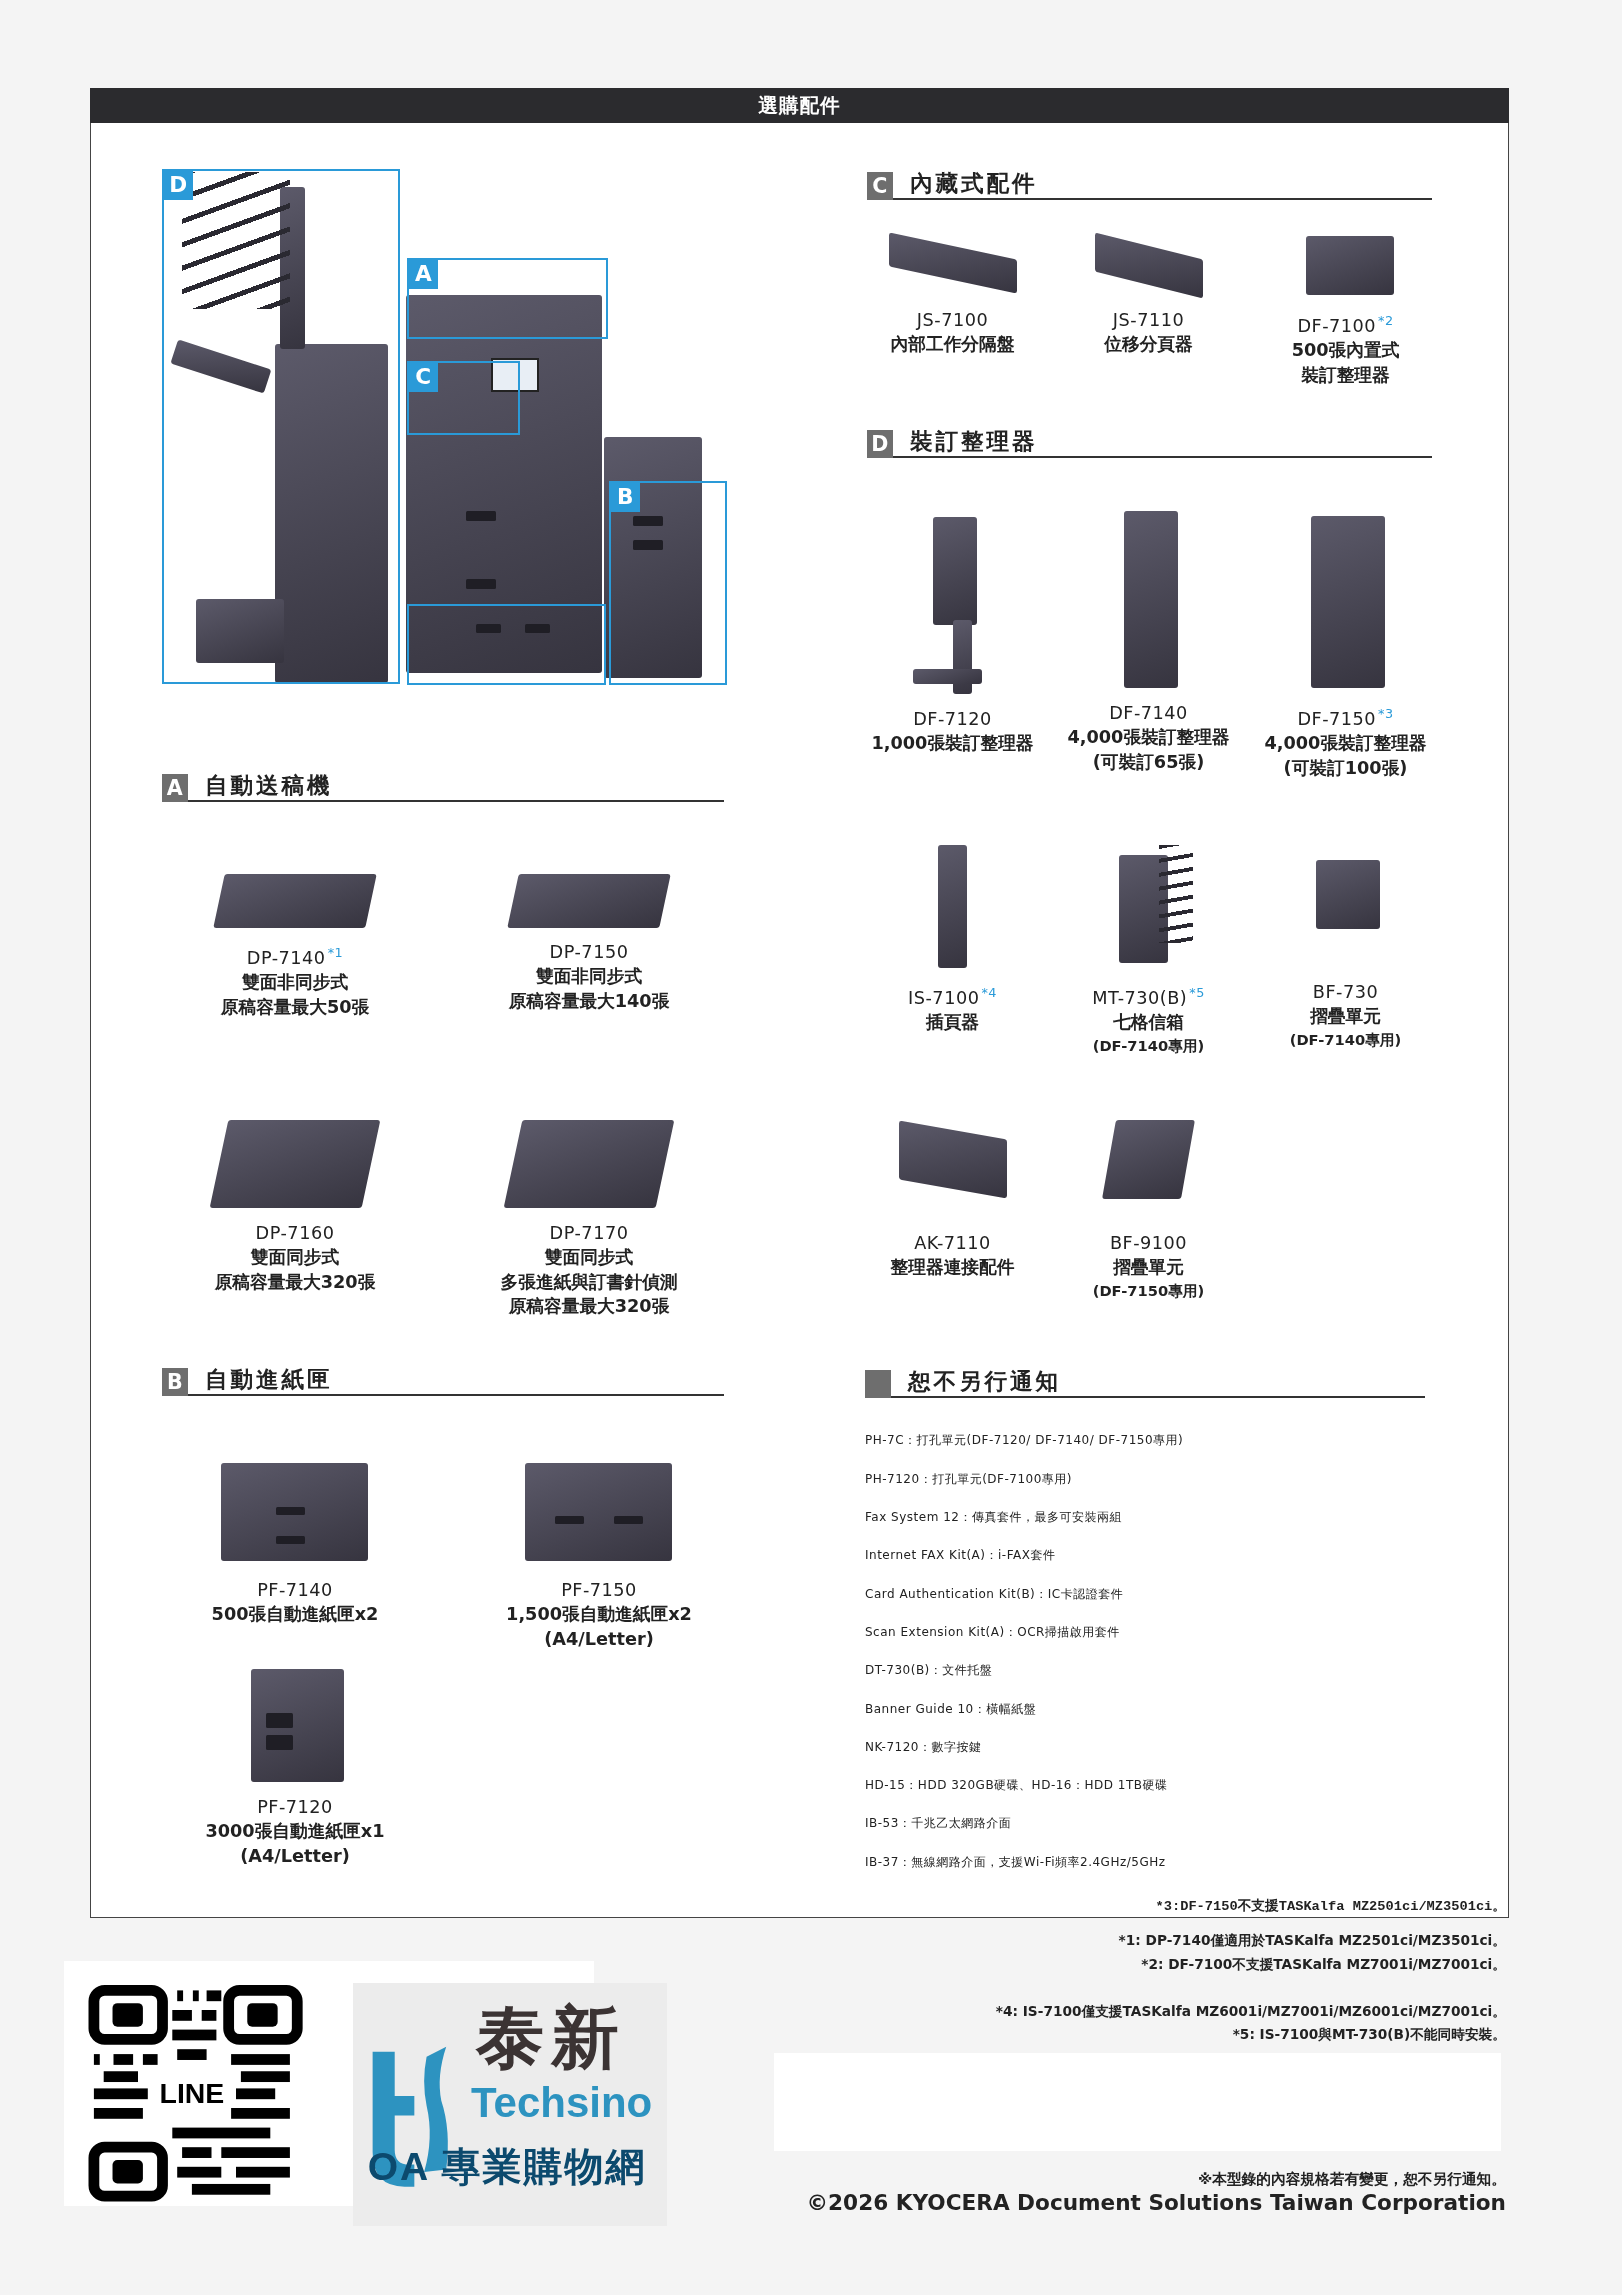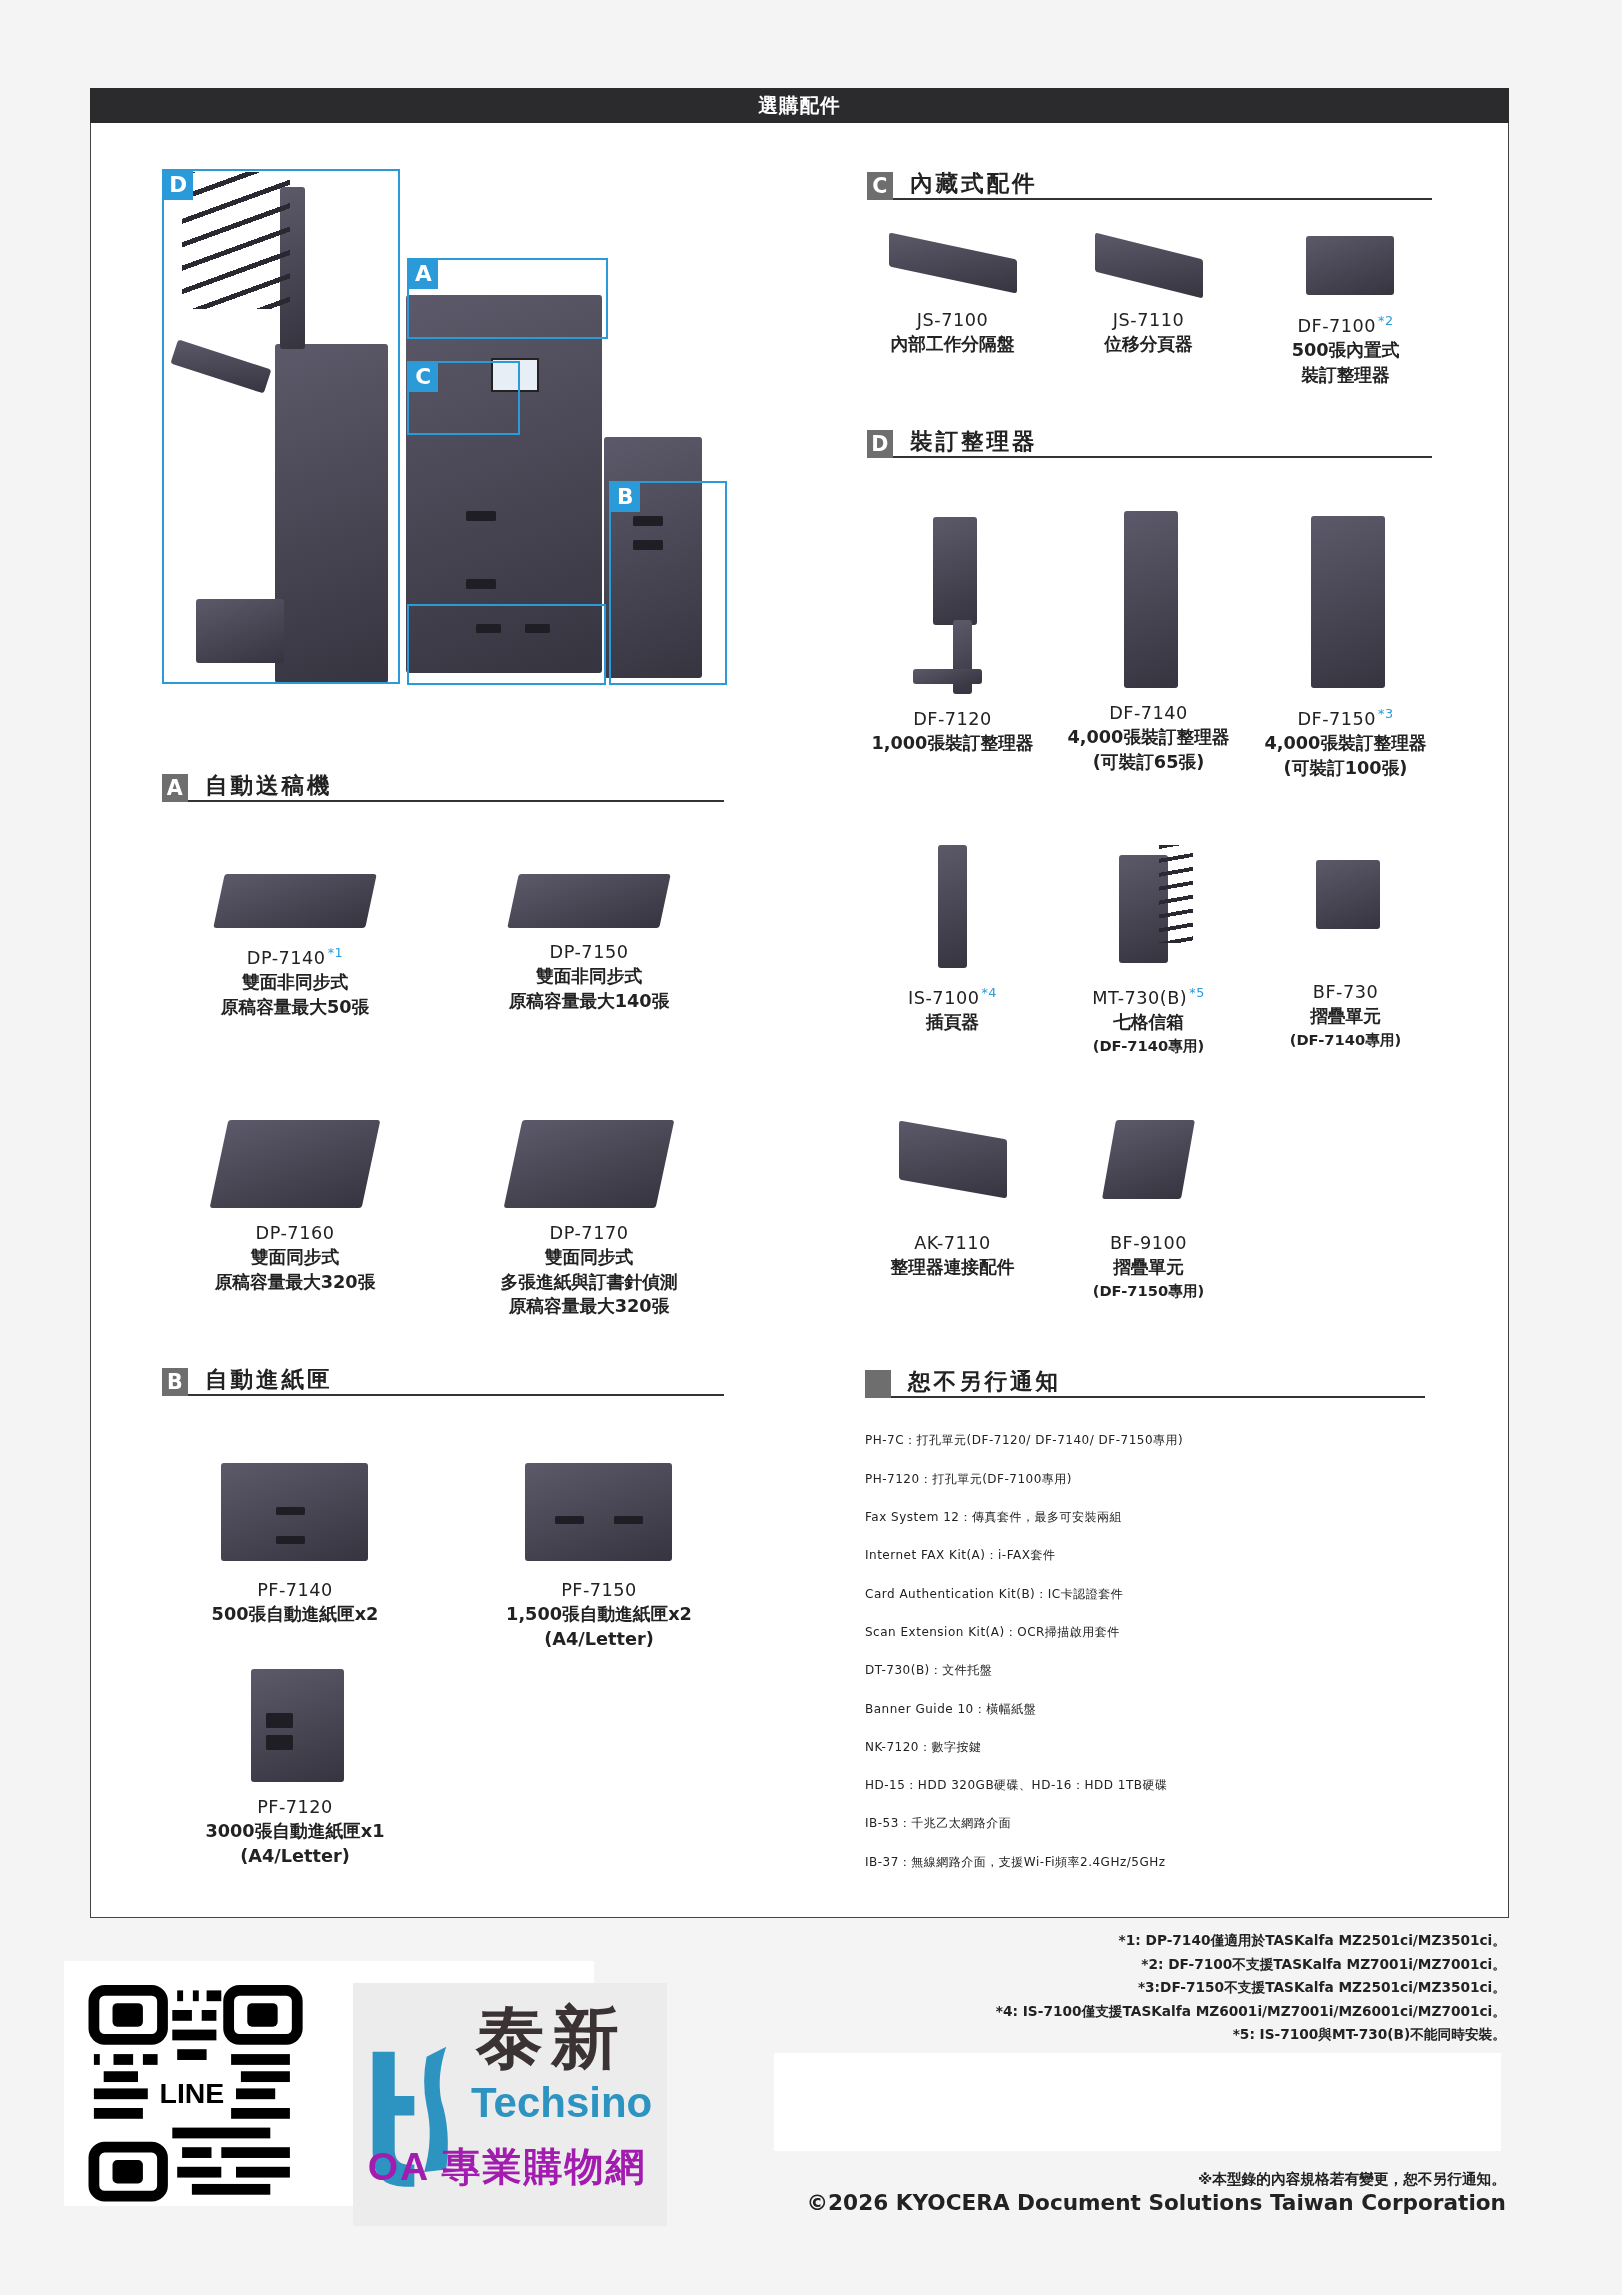--- a/index.html
+++ b/index.html
@@ -278,7 +278,7 @@
 
 <div class="foot" style="top:1932px;">*1: DP-7140僅適用於TASKalfa MZ2501ci/MZ3501ci。</div>
 <div class="foot" style="top:1956px;">*2: DF-7100不支援TASKalfa MZ7001i/MZ7001ci。</div>
-<div class="foot" style="top:1979px;">*3:DF-7150不支援TASKalfa MZ2501ci/MZ3501ci。</div>
+<div class="foot" style="top:1897px;font-family:Liberation Mono, monospace;">*3:DF-7150不支援TASKalfa MZ2501ci/MZ3501ci。</div>
 <div class="foot" style="top:2003px;">*4: IS-7100僅支援TASKalfa MZ6001i/MZ7001i/MZ6001ci/MZ7001ci。</div>
 <div class="foot" style="top:2026px;">*5: IS-7100與MT-730(B)不能同時安裝。</div>
 

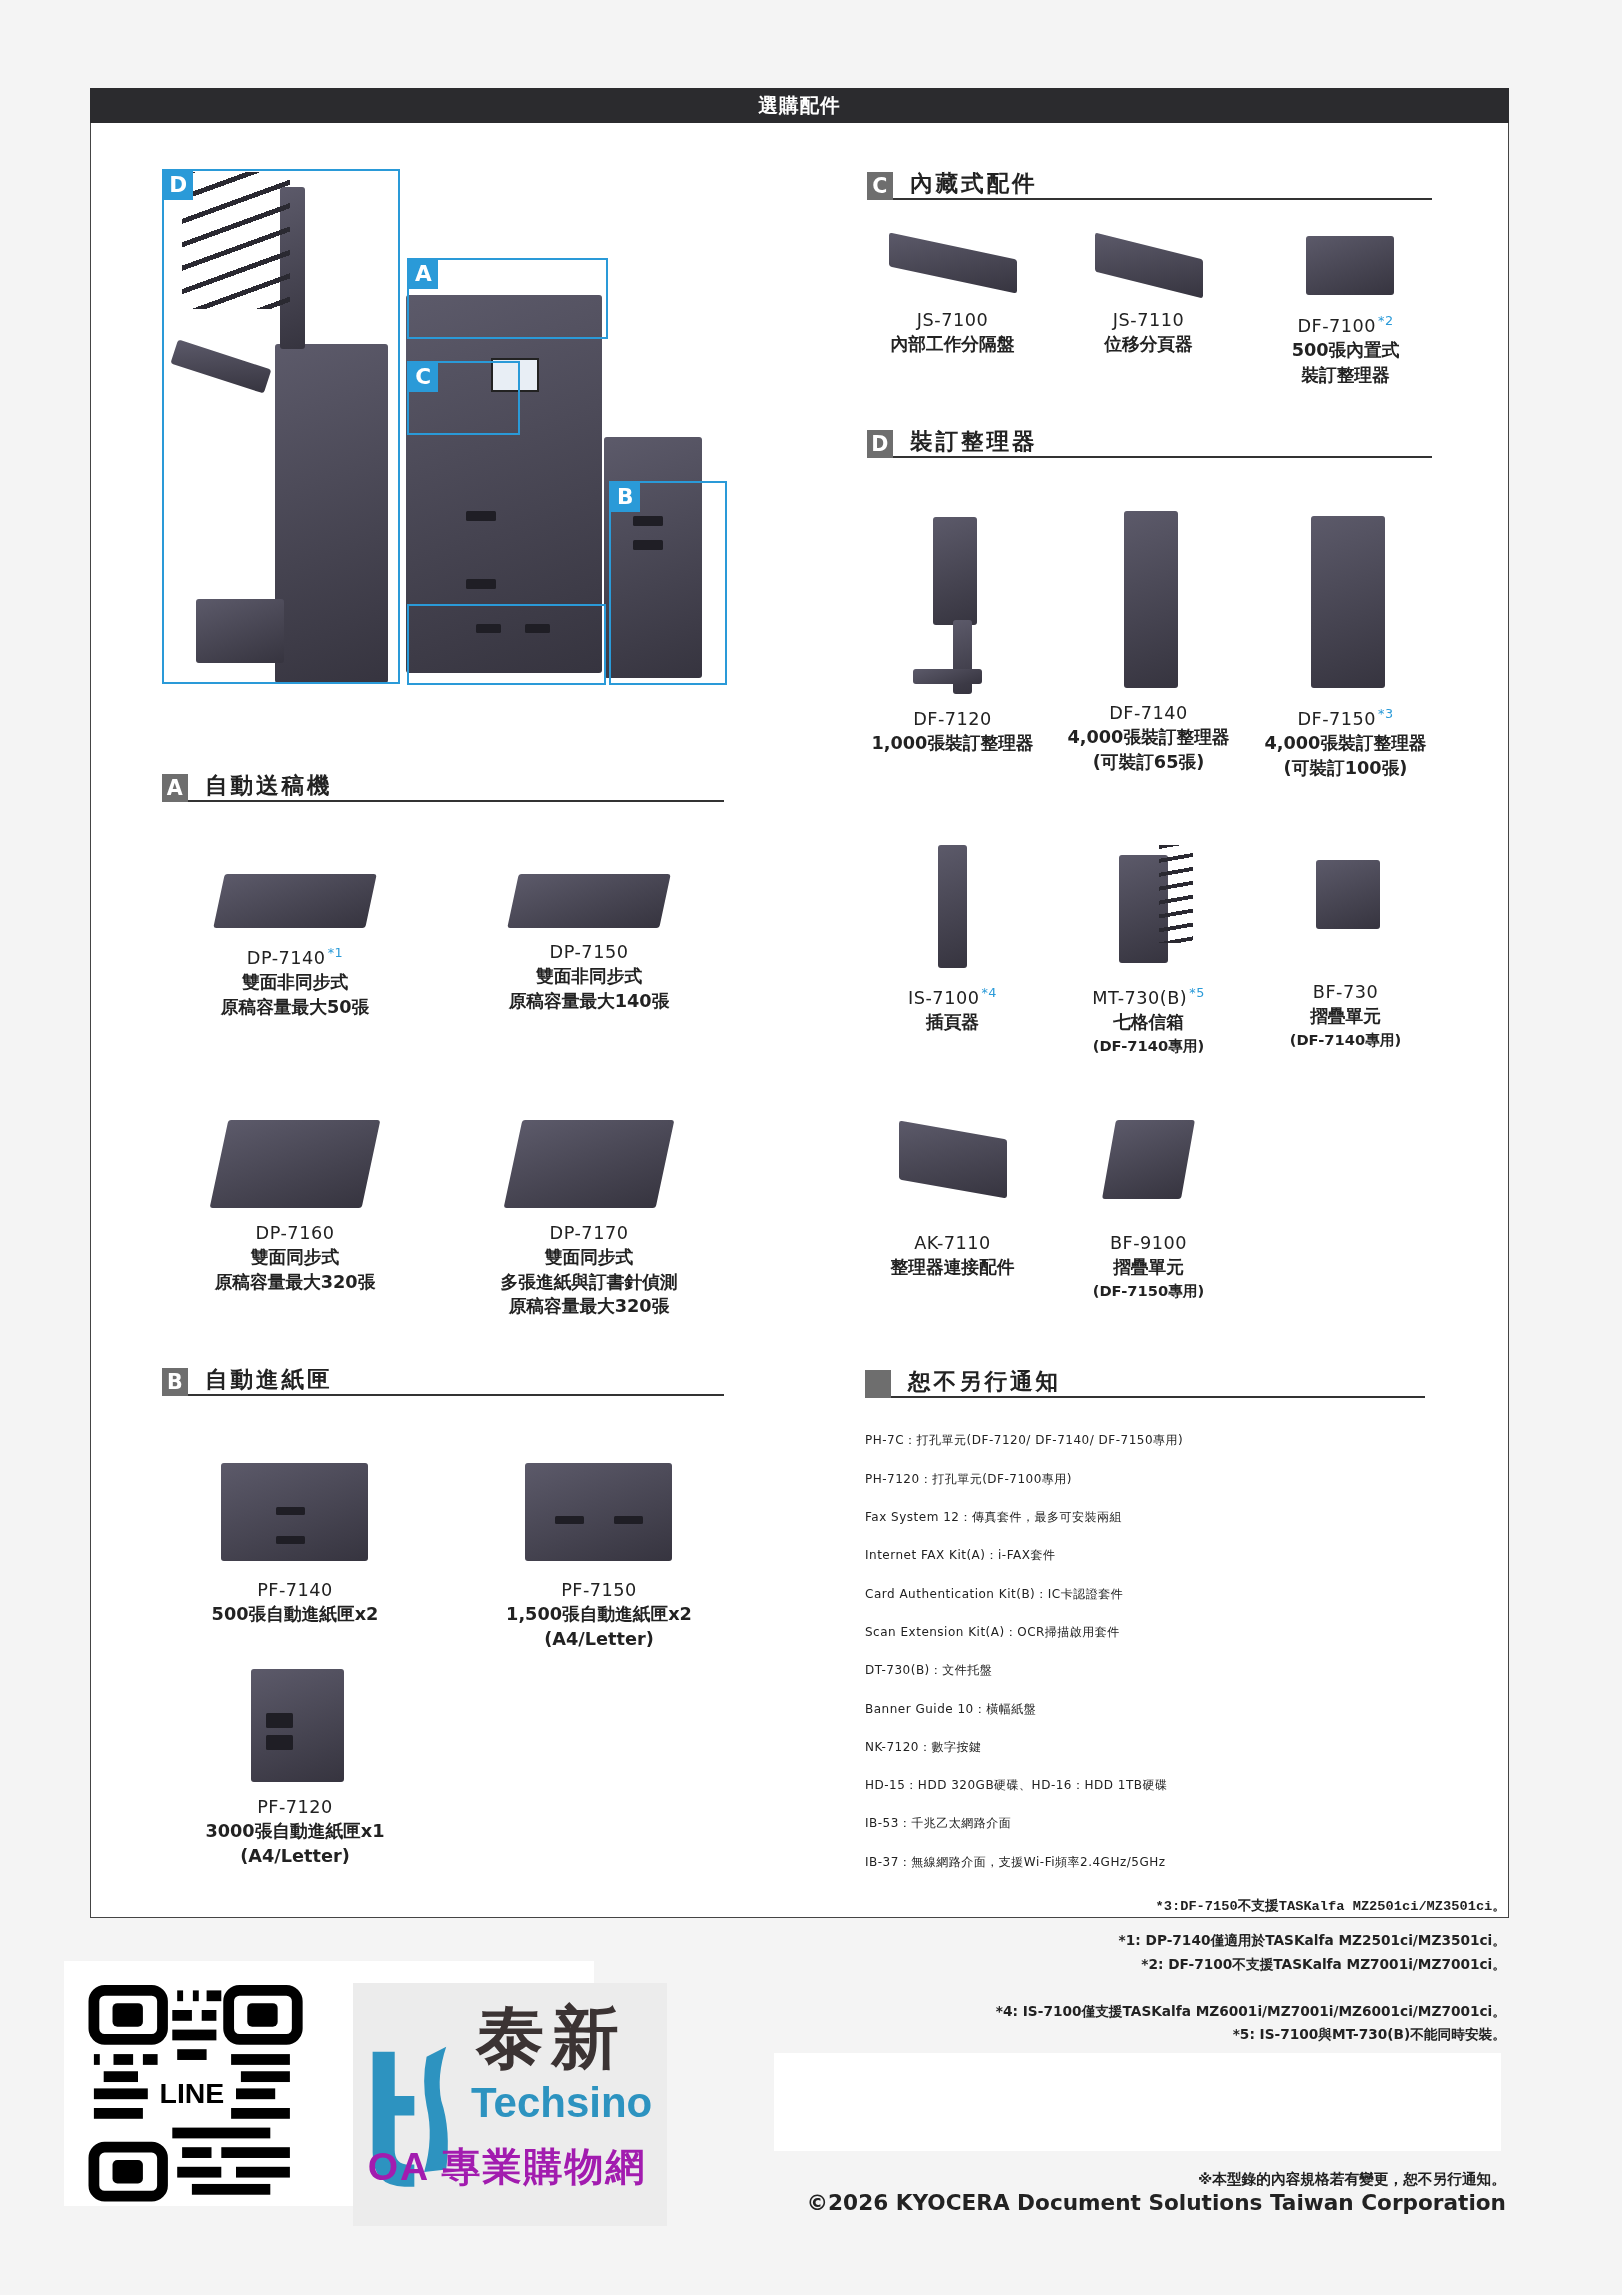--- a/index.html
+++ b/index.html
@@ -331,7 +331,7 @@
   </svg>
   <div class="abs" style="left:123px;top:9.8px;font-family:'DejaVu Serif',serif;font-weight:bold;font-size:68px;color:#3b3333;letter-spacing:6.9px;">泰新</div>
   <div class="abs" style="left:118px;top:96px;font-family:'Liberation Sans',sans-serif;font-weight:bold;font-size:42px;color:#2d93c0;">Techsino</div>
-  <div class="abs" style="left:14.7px;top:157px;font-family:'Liberation Sans',sans-serif;font-weight:bold;font-size:39px;color:#a21caf;letter-spacing:2px;">OA 專業購物網</div>
+  <div class="abs" style="left:14.7px;top:157px;font-family:'Liberation Sans',sans-serif;font-weight:bold;font-size:39px;color:#0c4a6e;letter-spacing:2px;">OA 專業購物網</div>
 </div>
 
 

